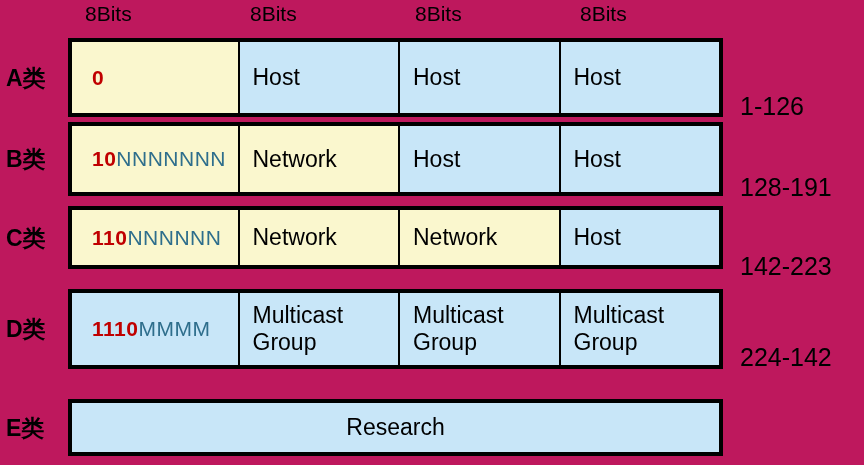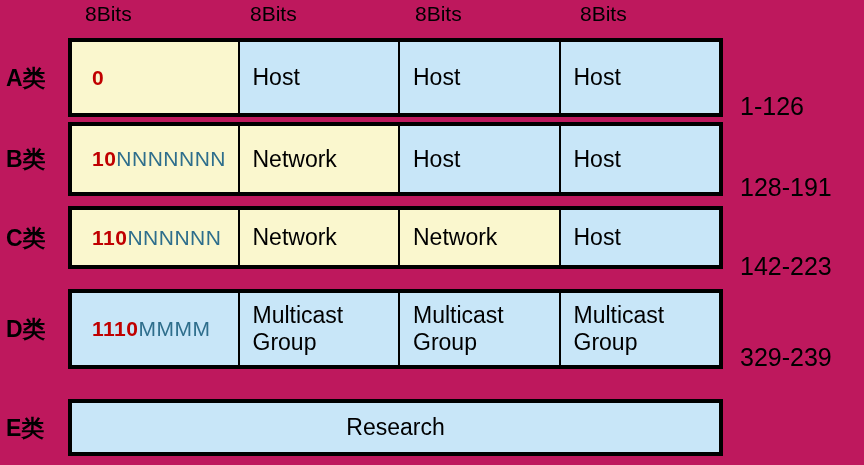--- a/index.html
+++ b/index.html
@@ -155,7 +155,7 @@
             <span class="wrap-label">Multicast Group</span>
           </div>
         </div>
-        <div class="range">329-239</div>
+        <div class="range">224-142</div>
       </div>
       <div class="row row4">
         <div class="class-label">E类</div>

